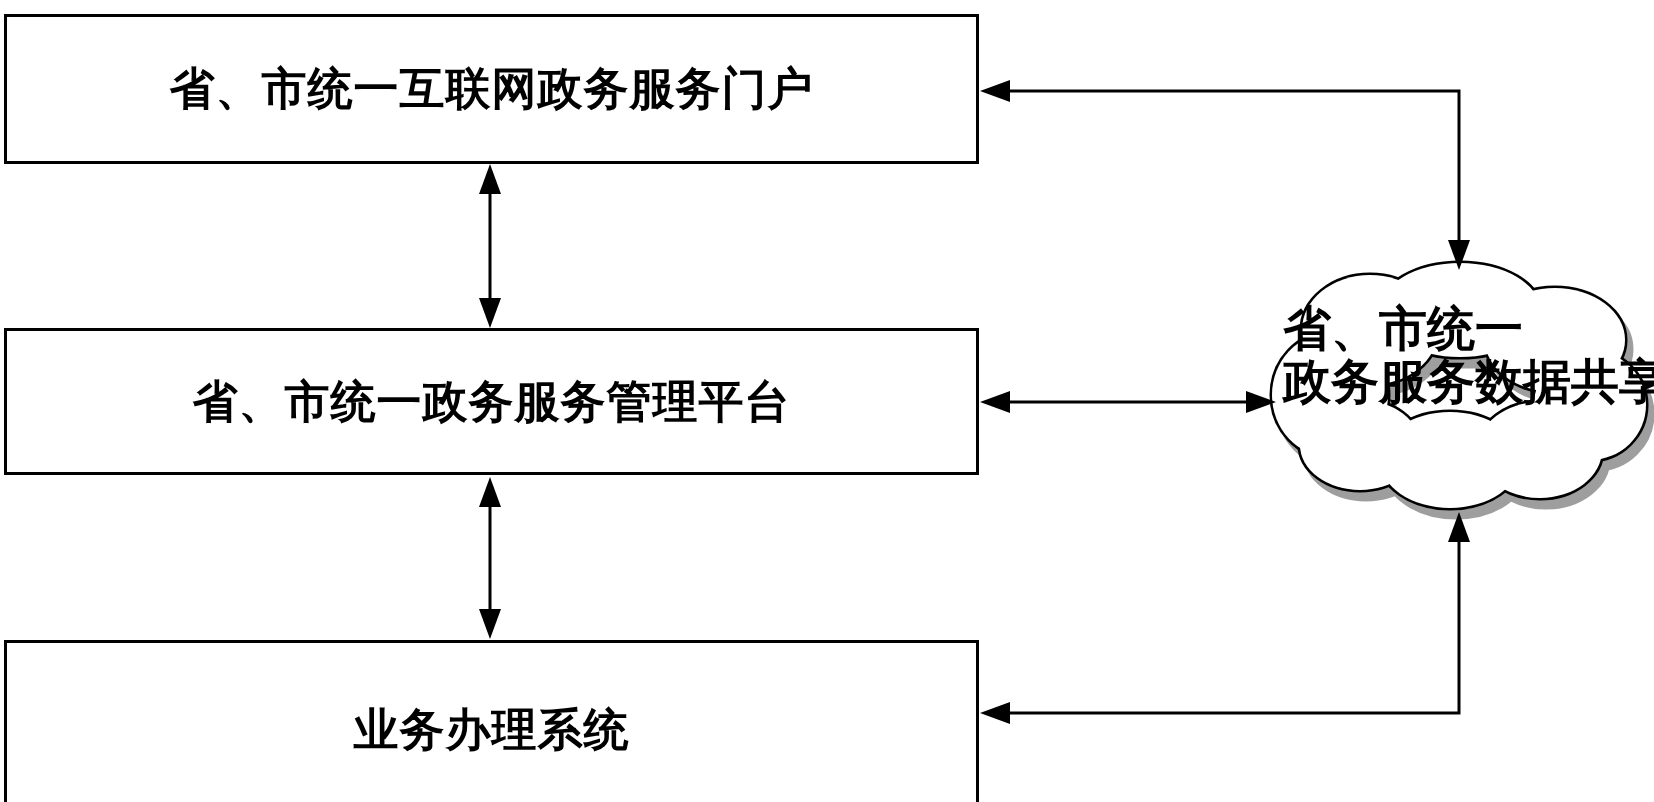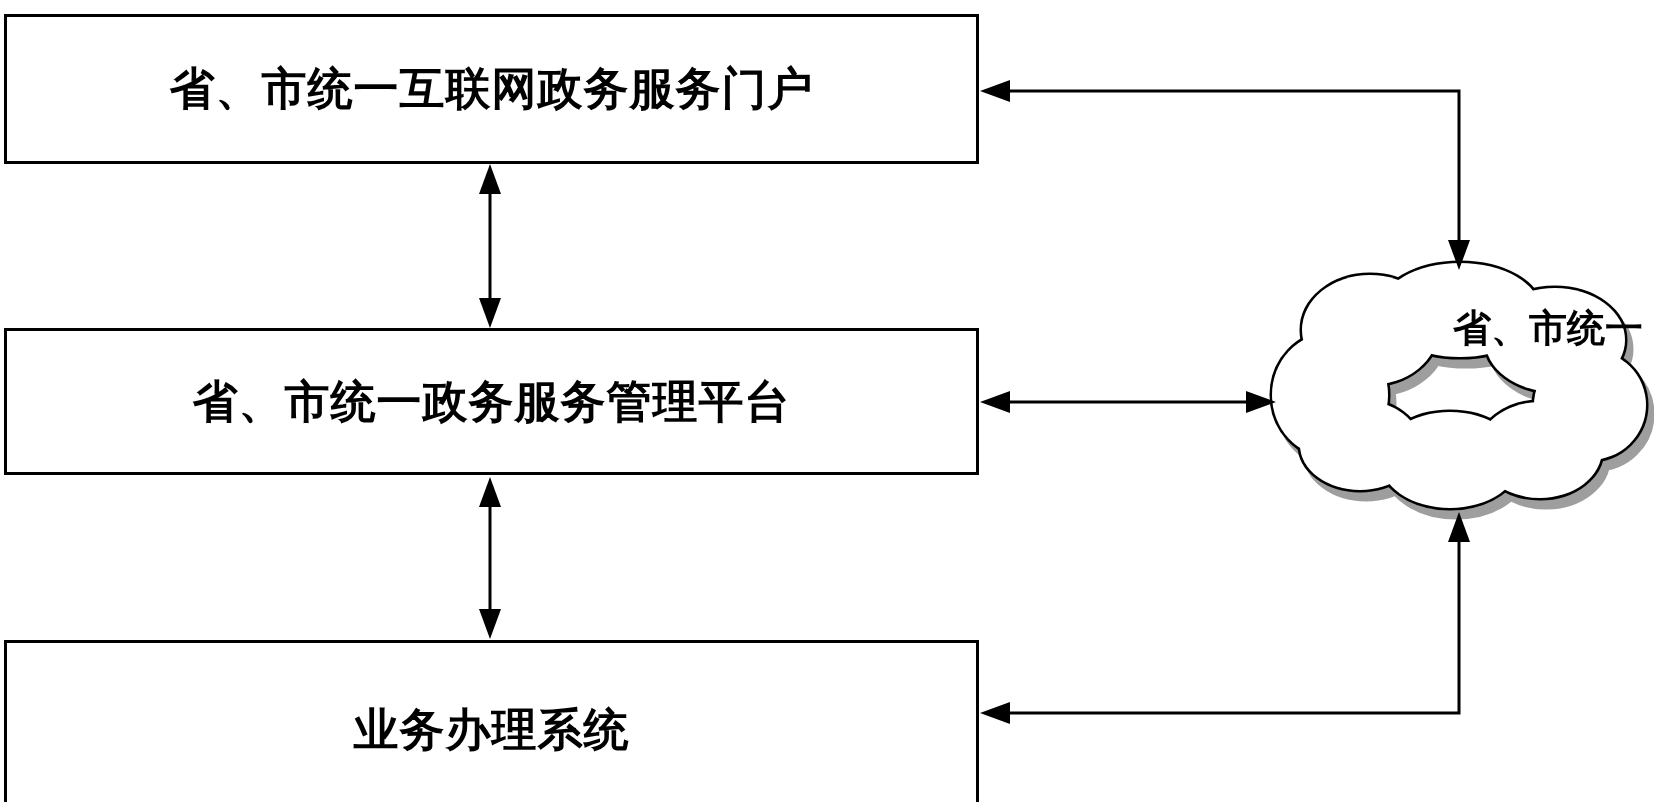--- a/index.html
+++ b/index.html
@@ -48,8 +48,8 @@
     left: 1283px;
     top: 302px;
     width: 360px;
-    text-align: right;
-    font-size: 38px;
+    text-align: left;
+    font-size: 48px;
     line-height: 53px;
     font-weight: 600;
     color: #000000;

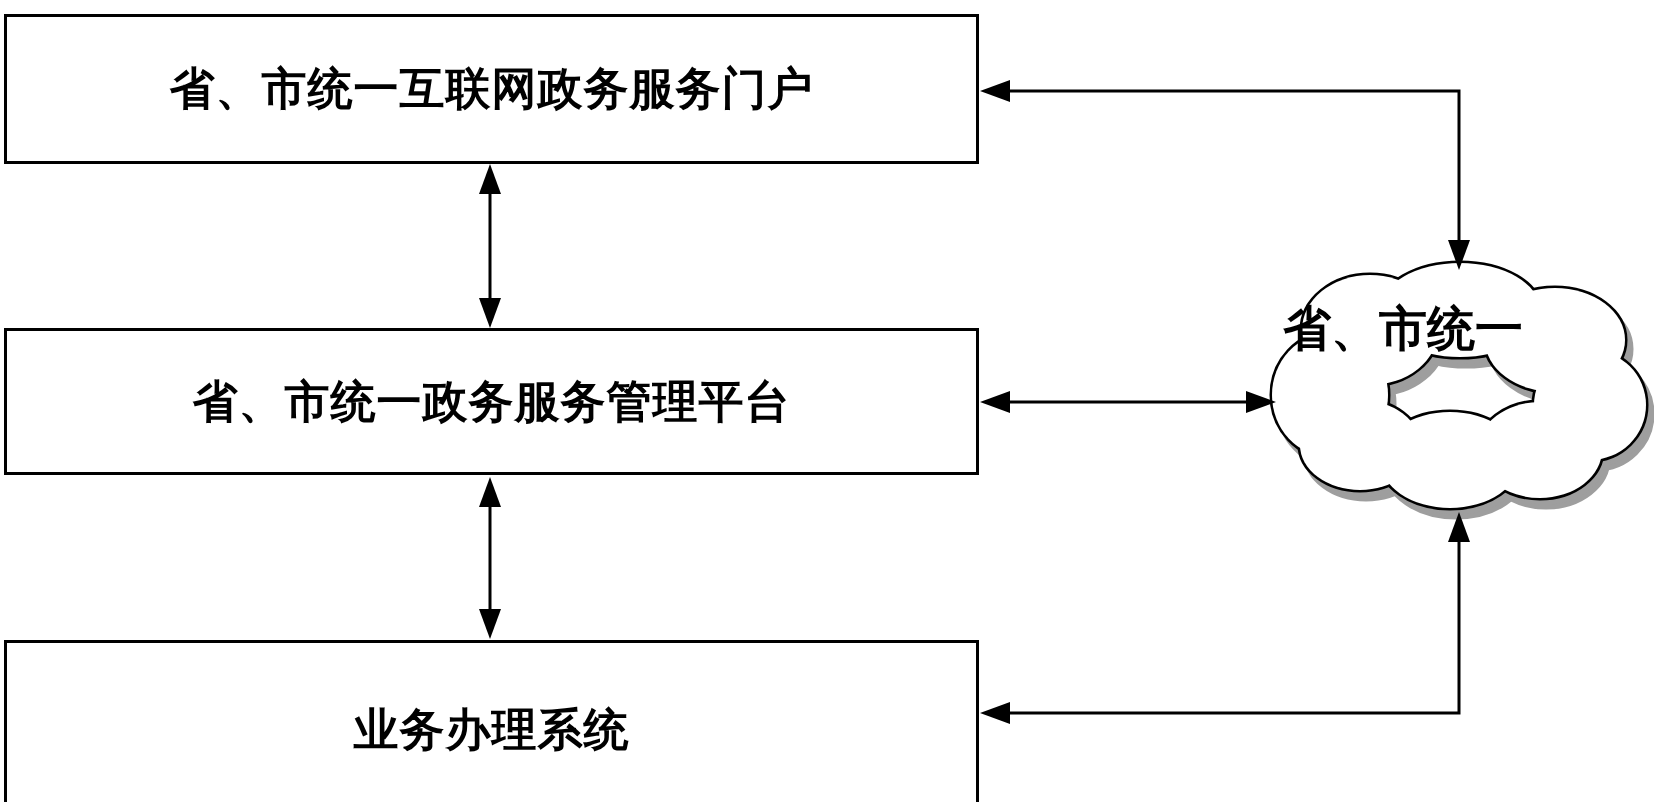--- a/index.html
+++ b/index.html
@@ -141,6 +141,7 @@
 
   <div class="cloud-text">
     <div>省、市统一</div>
+    <div>政务服务数据共享</div>
   </div>
 
 </div>

